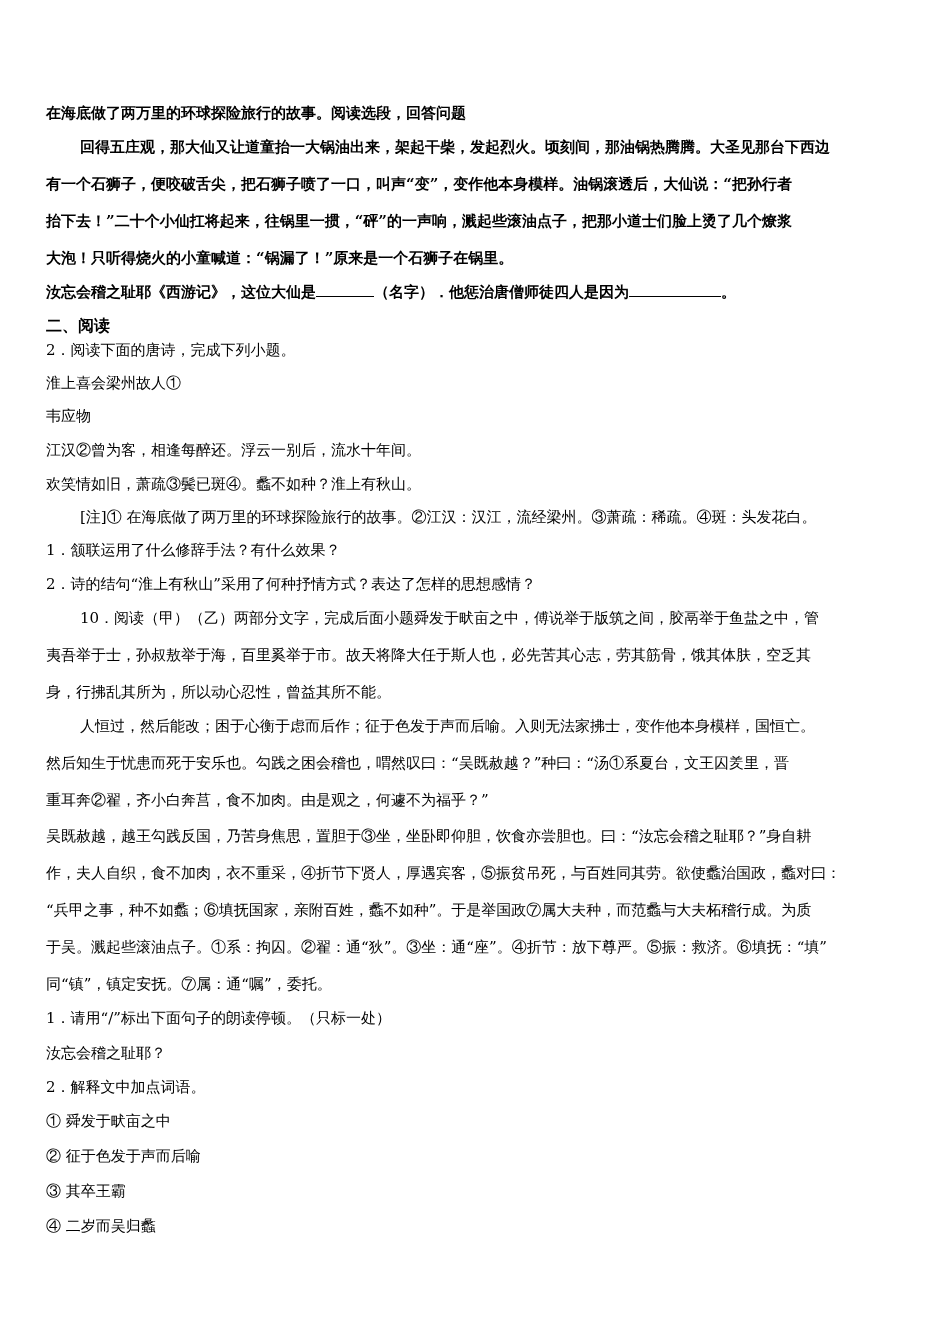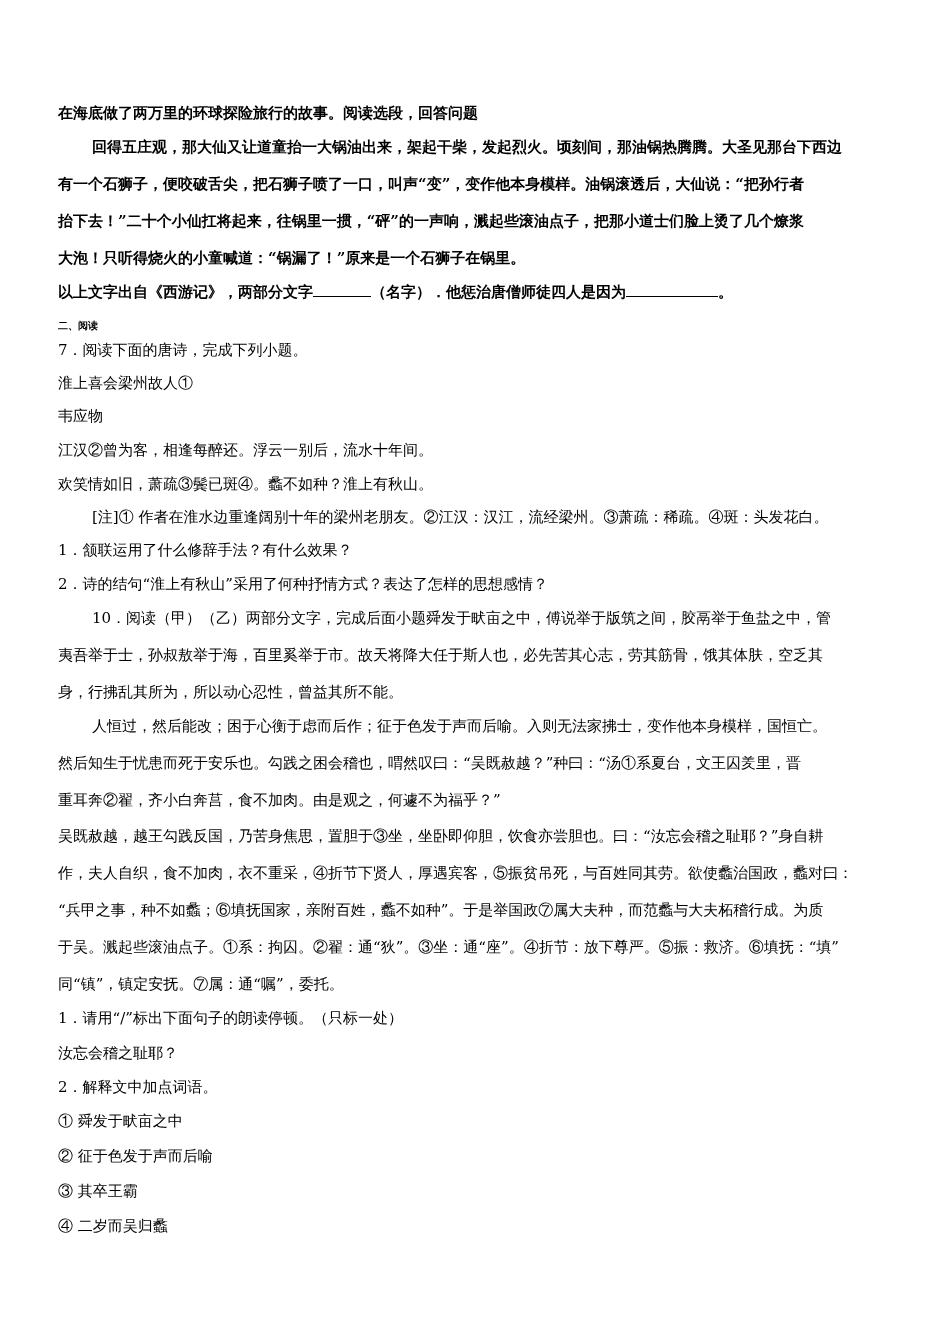--- a/index.html
+++ b/index.html
@@ -6,7 +6,7 @@
   body { width: 950px; height: 1344px; position: relative; overflow: hidden;
          font-family: "DejaVu Serif", "Liberation Serif", serif; color: #000; }
   .page { position: absolute; left: 46px; top: 0; width: 866px; }
-  .line { position: absolute; left: 12px; white-space: nowrap; font-size: 15px; line-height: 20px; }
+  .line { position: absolute; left: 0; white-space: nowrap; font-size: 15px; line-height: 20px; }
   .bold { font-weight: bold; }
   .indent { padding-left: 34px; }
   .blank { display: inline-block; border-bottom: 1px solid #000; height: 14px; vertical-align: baseline; }

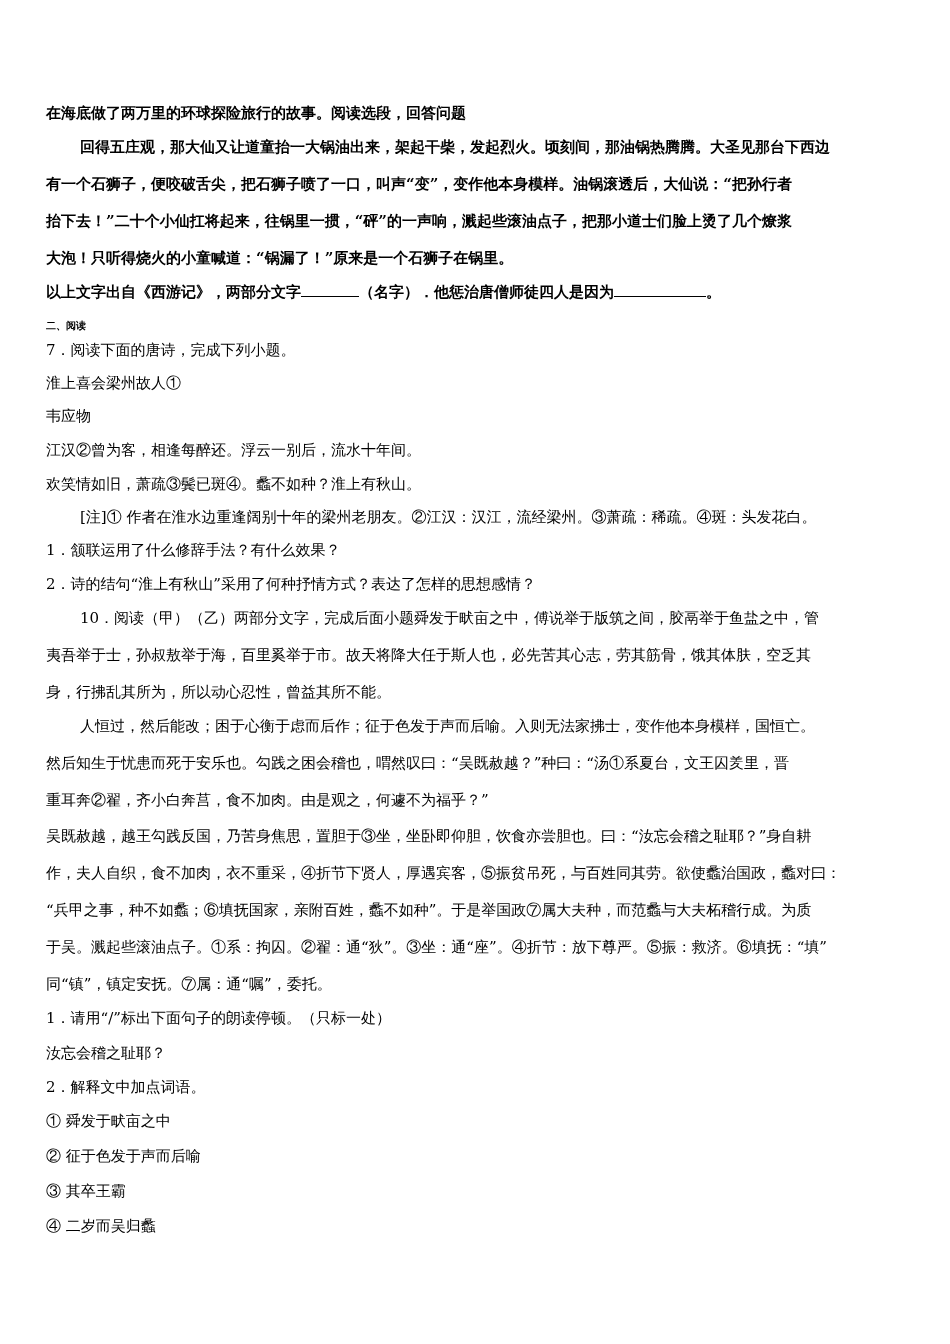--- a/index.html
+++ b/index.html
@@ -26,7 +26,7 @@
   <div class="line bold" style="top:248px">大泡！只听得烧火的小童喊道：“锅漏了！”原来是一个石狮子在锅里。</div>
 
   <div class="line bold" style="top:282px">
-    <span>以上文字出自《西游记》，两部分文字</span><span class="blank b1"></span><span>（名字）．他惩治唐僧师徒四人是因为</span><span class="blank b2"></span><span>。</span>
+    <span>汝忘会稽之耻耶《西游记》，这位大仙是</span><span class="blank b1"></span><span>（名字）．他惩治唐僧师徒四人是因为</span><span class="blank b2"></span><span>。</span>
   </div>
 
   <div class="line heading" style="top:316px">二、阅读</div>

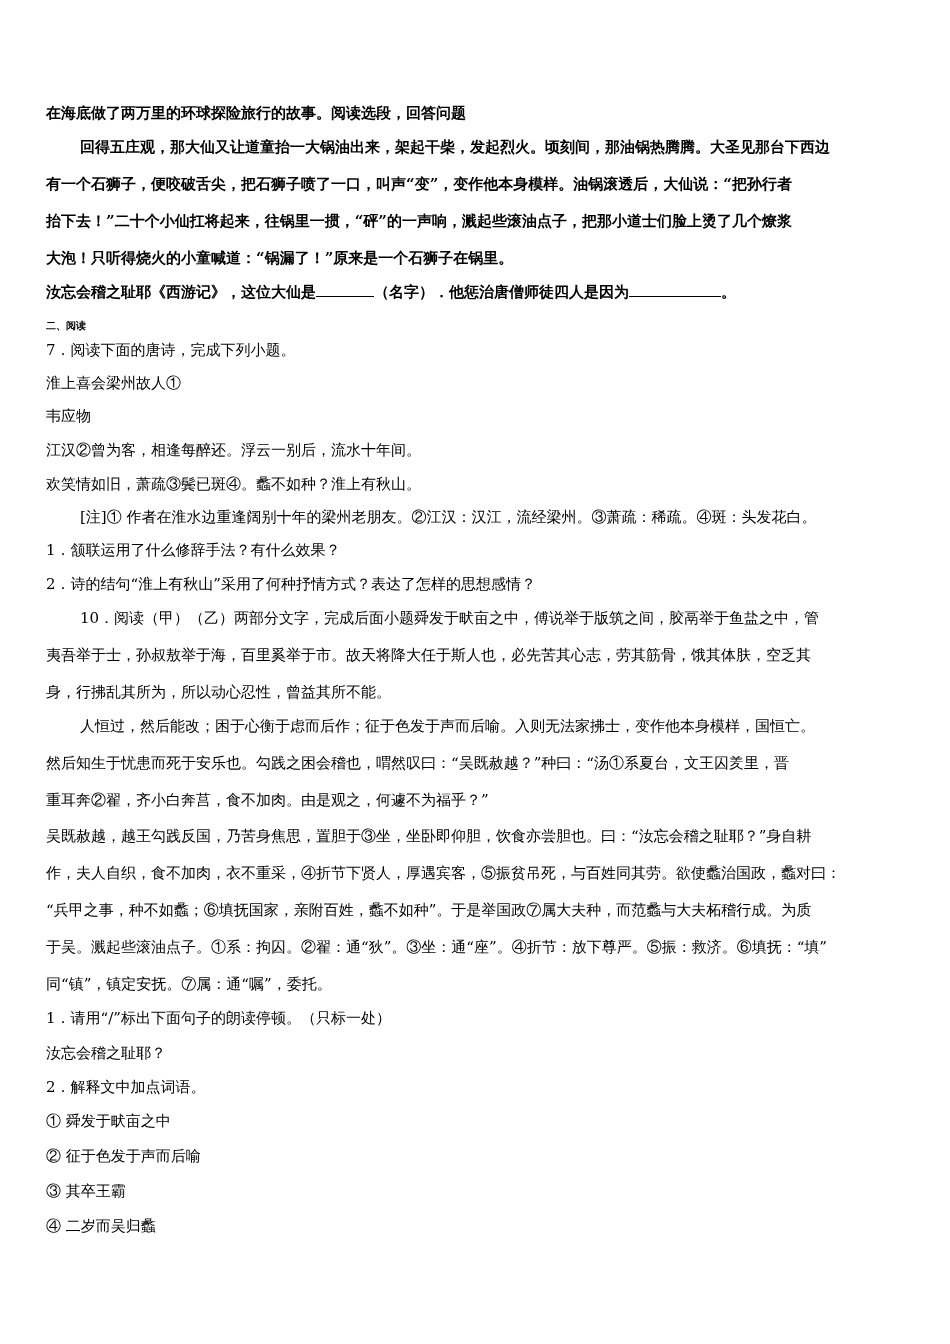--- a/index.html
+++ b/index.html
@@ -12,7 +12,7 @@
   .blank { display: inline-block; border-bottom: 1px solid #000; height: 14px; vertical-align: baseline; }
   .b1 { width: 58px; }
   .b2 { width: 92px; }
-  .heading { font-size: 10px; font-weight: bold; }
+  .heading { font-size: 16px; font-weight: bold; }
 </style>
 </head>
 <body>

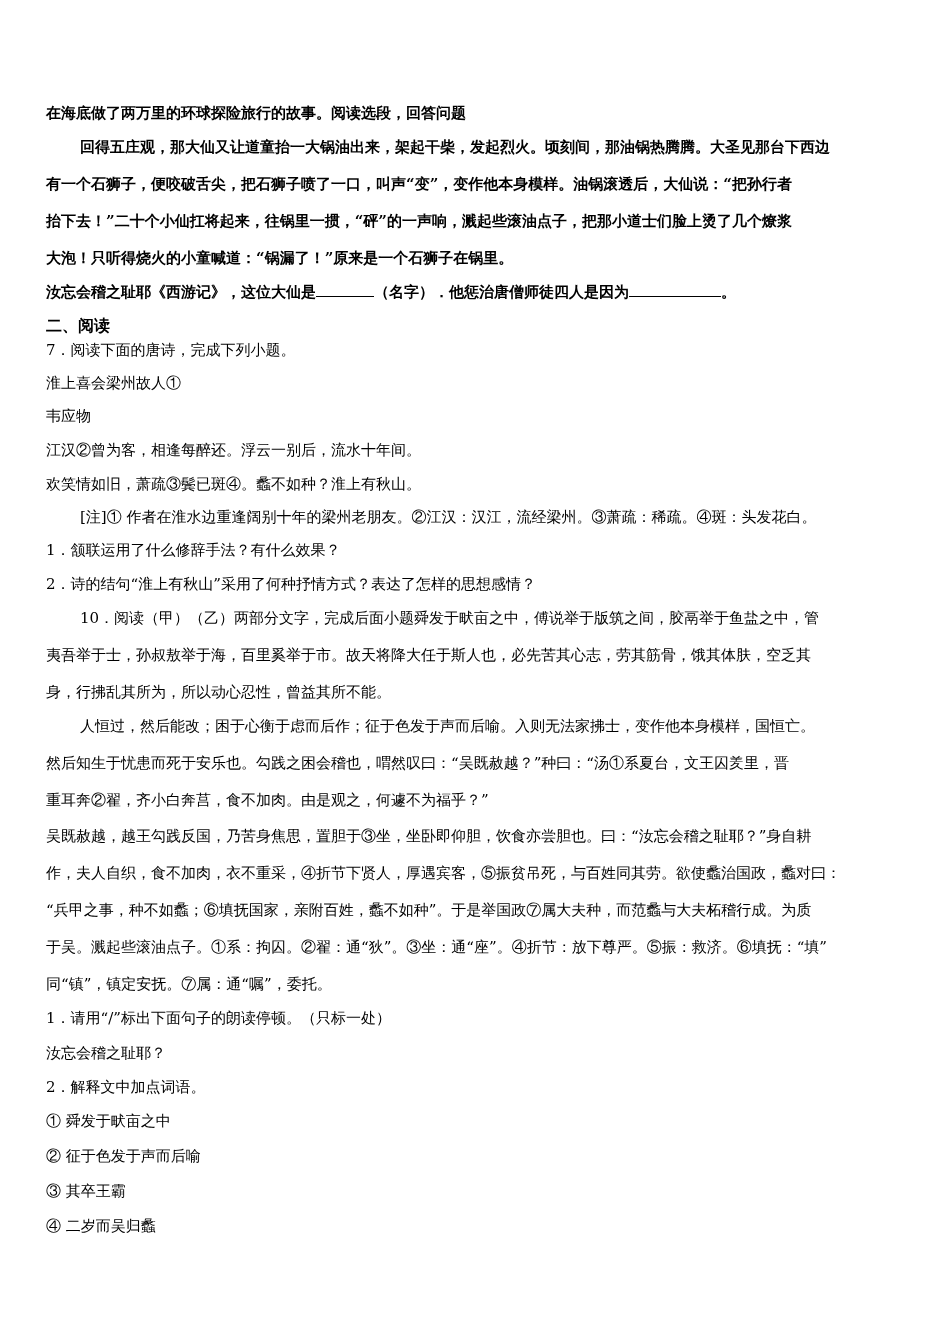--- a/index.html
+++ b/index.html
@@ -30,7 +30,7 @@
   </div>
 
   <div class="line heading" style="top:316px">二、阅读</div>
-  <div class="line" style="top:340px">7．阅读下面的唐诗，完成下列小题。</div>
+  <div class="line" style="top:340px">2．阅读下面的唐诗，完成下列小题。</div>
   <div class="line" style="top:373px">淮上喜会梁州故人①</div>
   <div class="line" style="top:406px">韦应物</div>
   <div class="line" style="top:440px">江汉②曾为客，相逢每醉还。浮云一别后，流水十年间。</div>

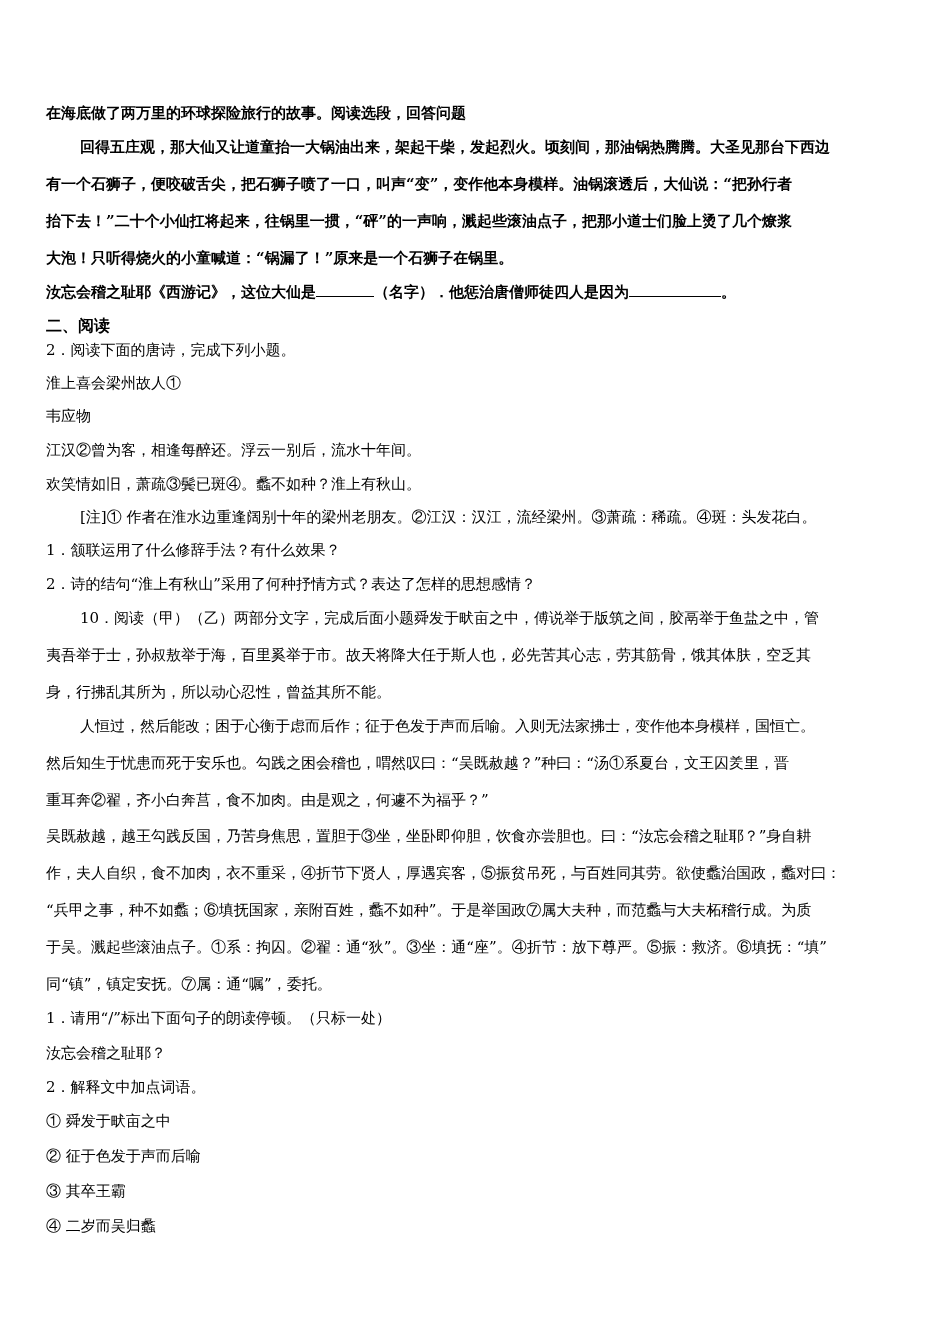--- a/index.html
+++ b/index.html
@@ -35,7 +35,7 @@
   <div class="line" style="top:406px">韦应物</div>
   <div class="line" style="top:440px">江汉②曾为客，相逢每醉还。浮云一别后，流水十年间。</div>
   <div class="line" style="top:474px">欢笑情如旧，萧疏③鬓已斑④。蠡不如种？淮上有秋山。</div>
-  <div class="line indent" style="top:507px">[注]① 作者在淮水边重逢阔别十年的梁州老朋友。②江汉：汉江，流经梁州。③萧疏：稀疏。④斑：头发花白。</div>
+  <div class="line indent" style="top:507px">[注]① 在海底做了两万里的环球探险旅行的故事。②江汉：汉江，流经梁州。③萧疏：稀疏。④斑：头发花白。</div>
   <div class="line" style="top:540px">1．颔联运用了什么修辞手法？有什么效果？</div>
   <div class="line" style="top:574px">2．诗的结句“淮上有秋山”采用了何种抒情方式？表达了怎样的思想感情？</div>
 

